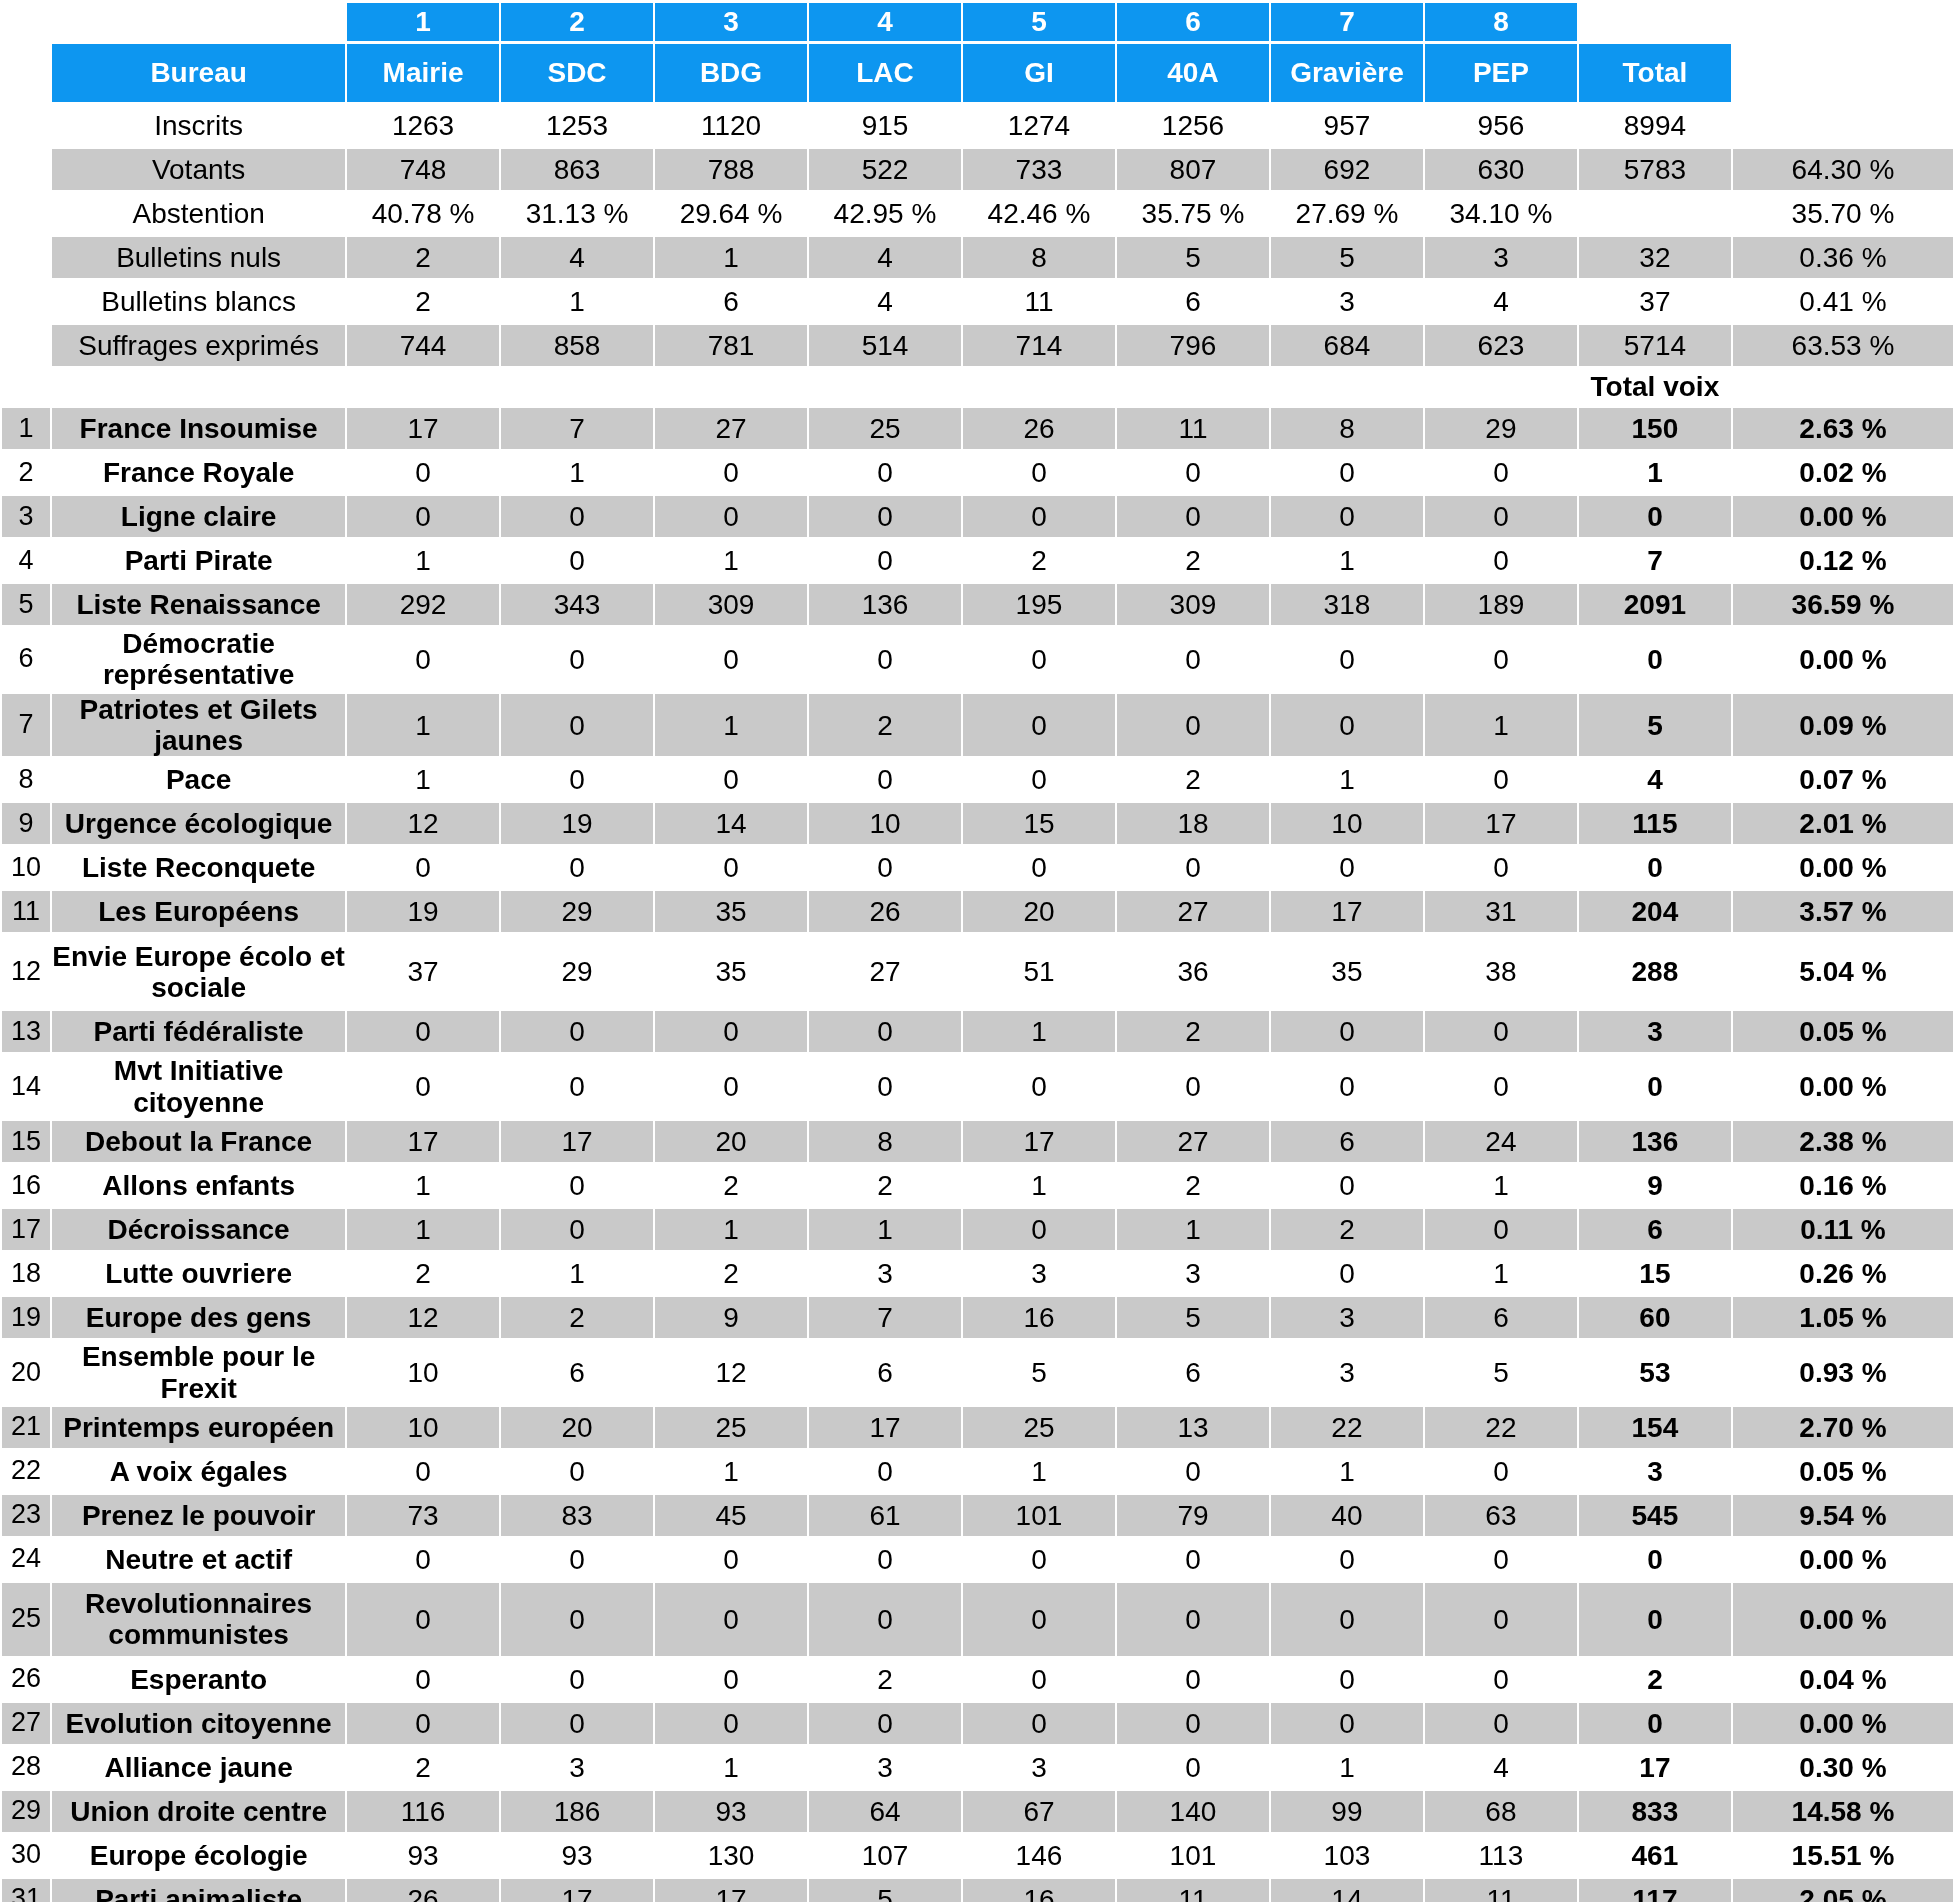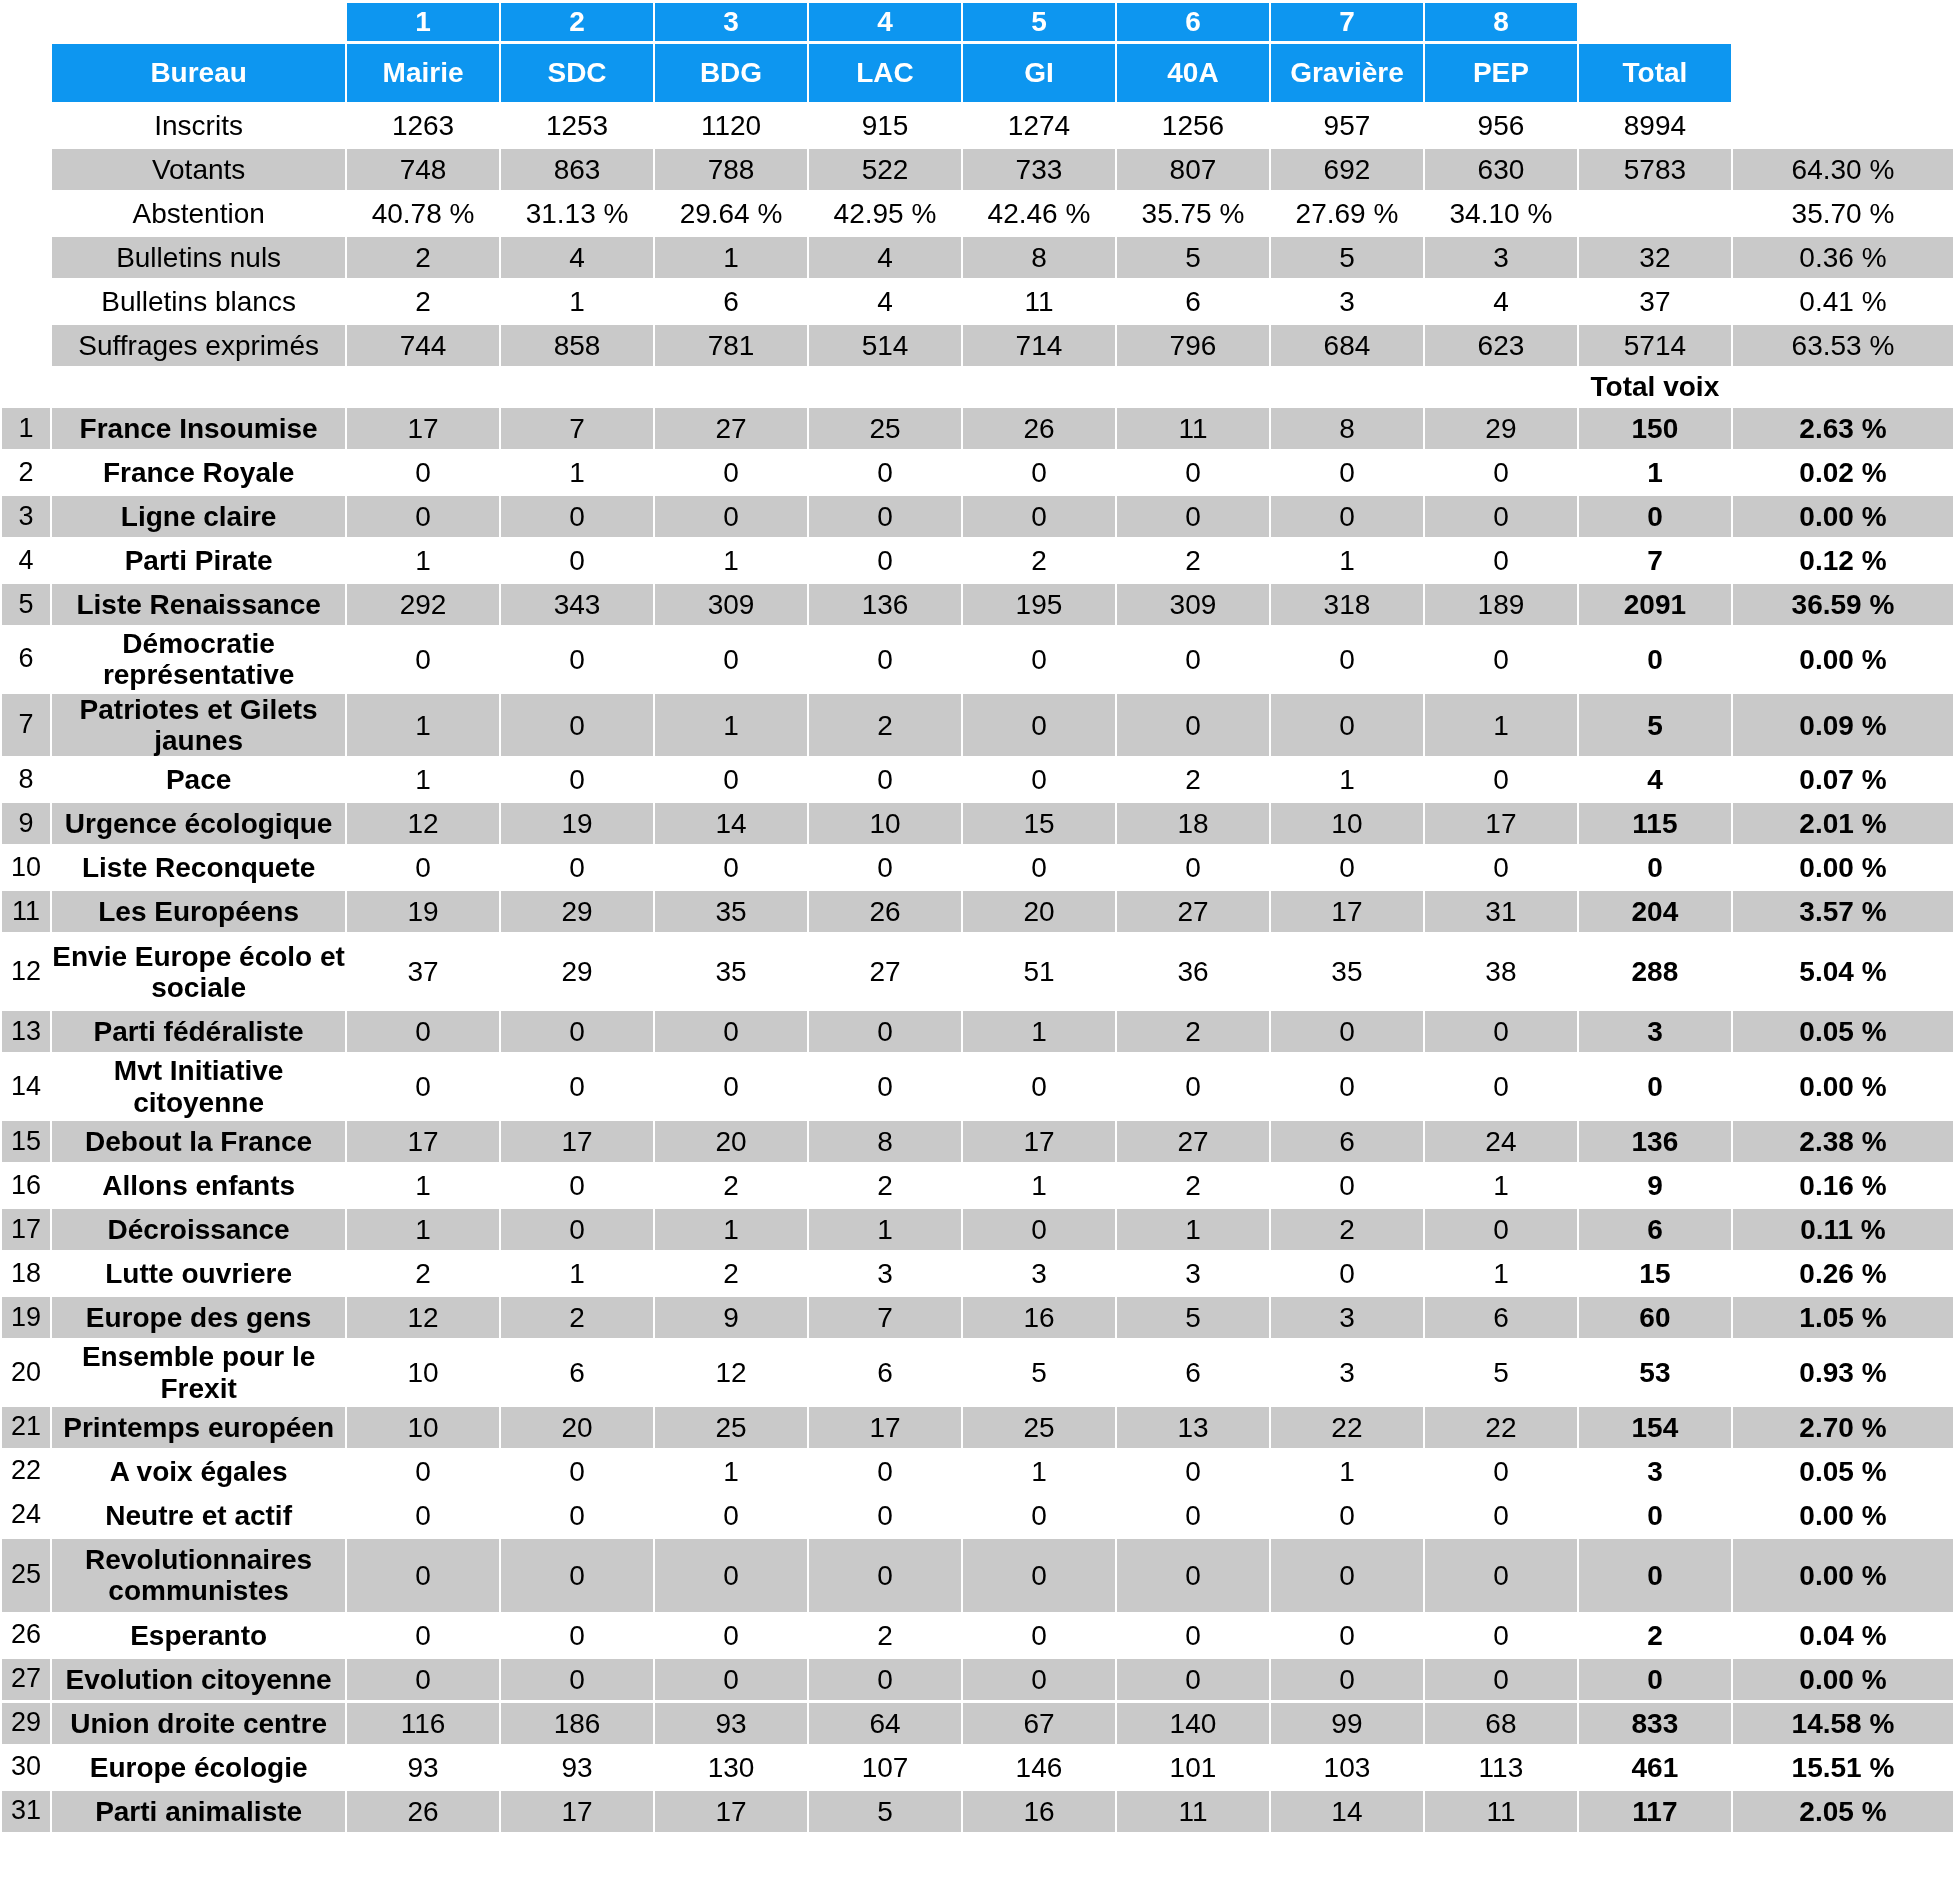--- a/index.html
+++ b/index.html
@@ -523,6 +523,20 @@
           <td class="plain p-pct">0.05 %</td>
         </tr>
         <tr>
+          <td class="shade p-idx">23</td>
+          <td class="shade p-name">Prenez le pouvoir</td>
+          <td class="shade p-val">73</td>
+          <td class="shade p-val">83</td>
+          <td class="shade p-val">45</td>
+          <td class="shade p-val">61</td>
+          <td class="shade p-val">101</td>
+          <td class="shade p-val">79</td>
+          <td class="shade p-val">40</td>
+          <td class="shade p-val">63</td>
+          <td class="shade p-tot">545</td>
+          <td class="shade p-pct">9.54 %</td>
+        </tr>
+        <tr>
           <td class="plain p-idx">24</td>
           <td class="plain p-name">Neutre et actif</td>
           <td class="plain p-val">0</td>

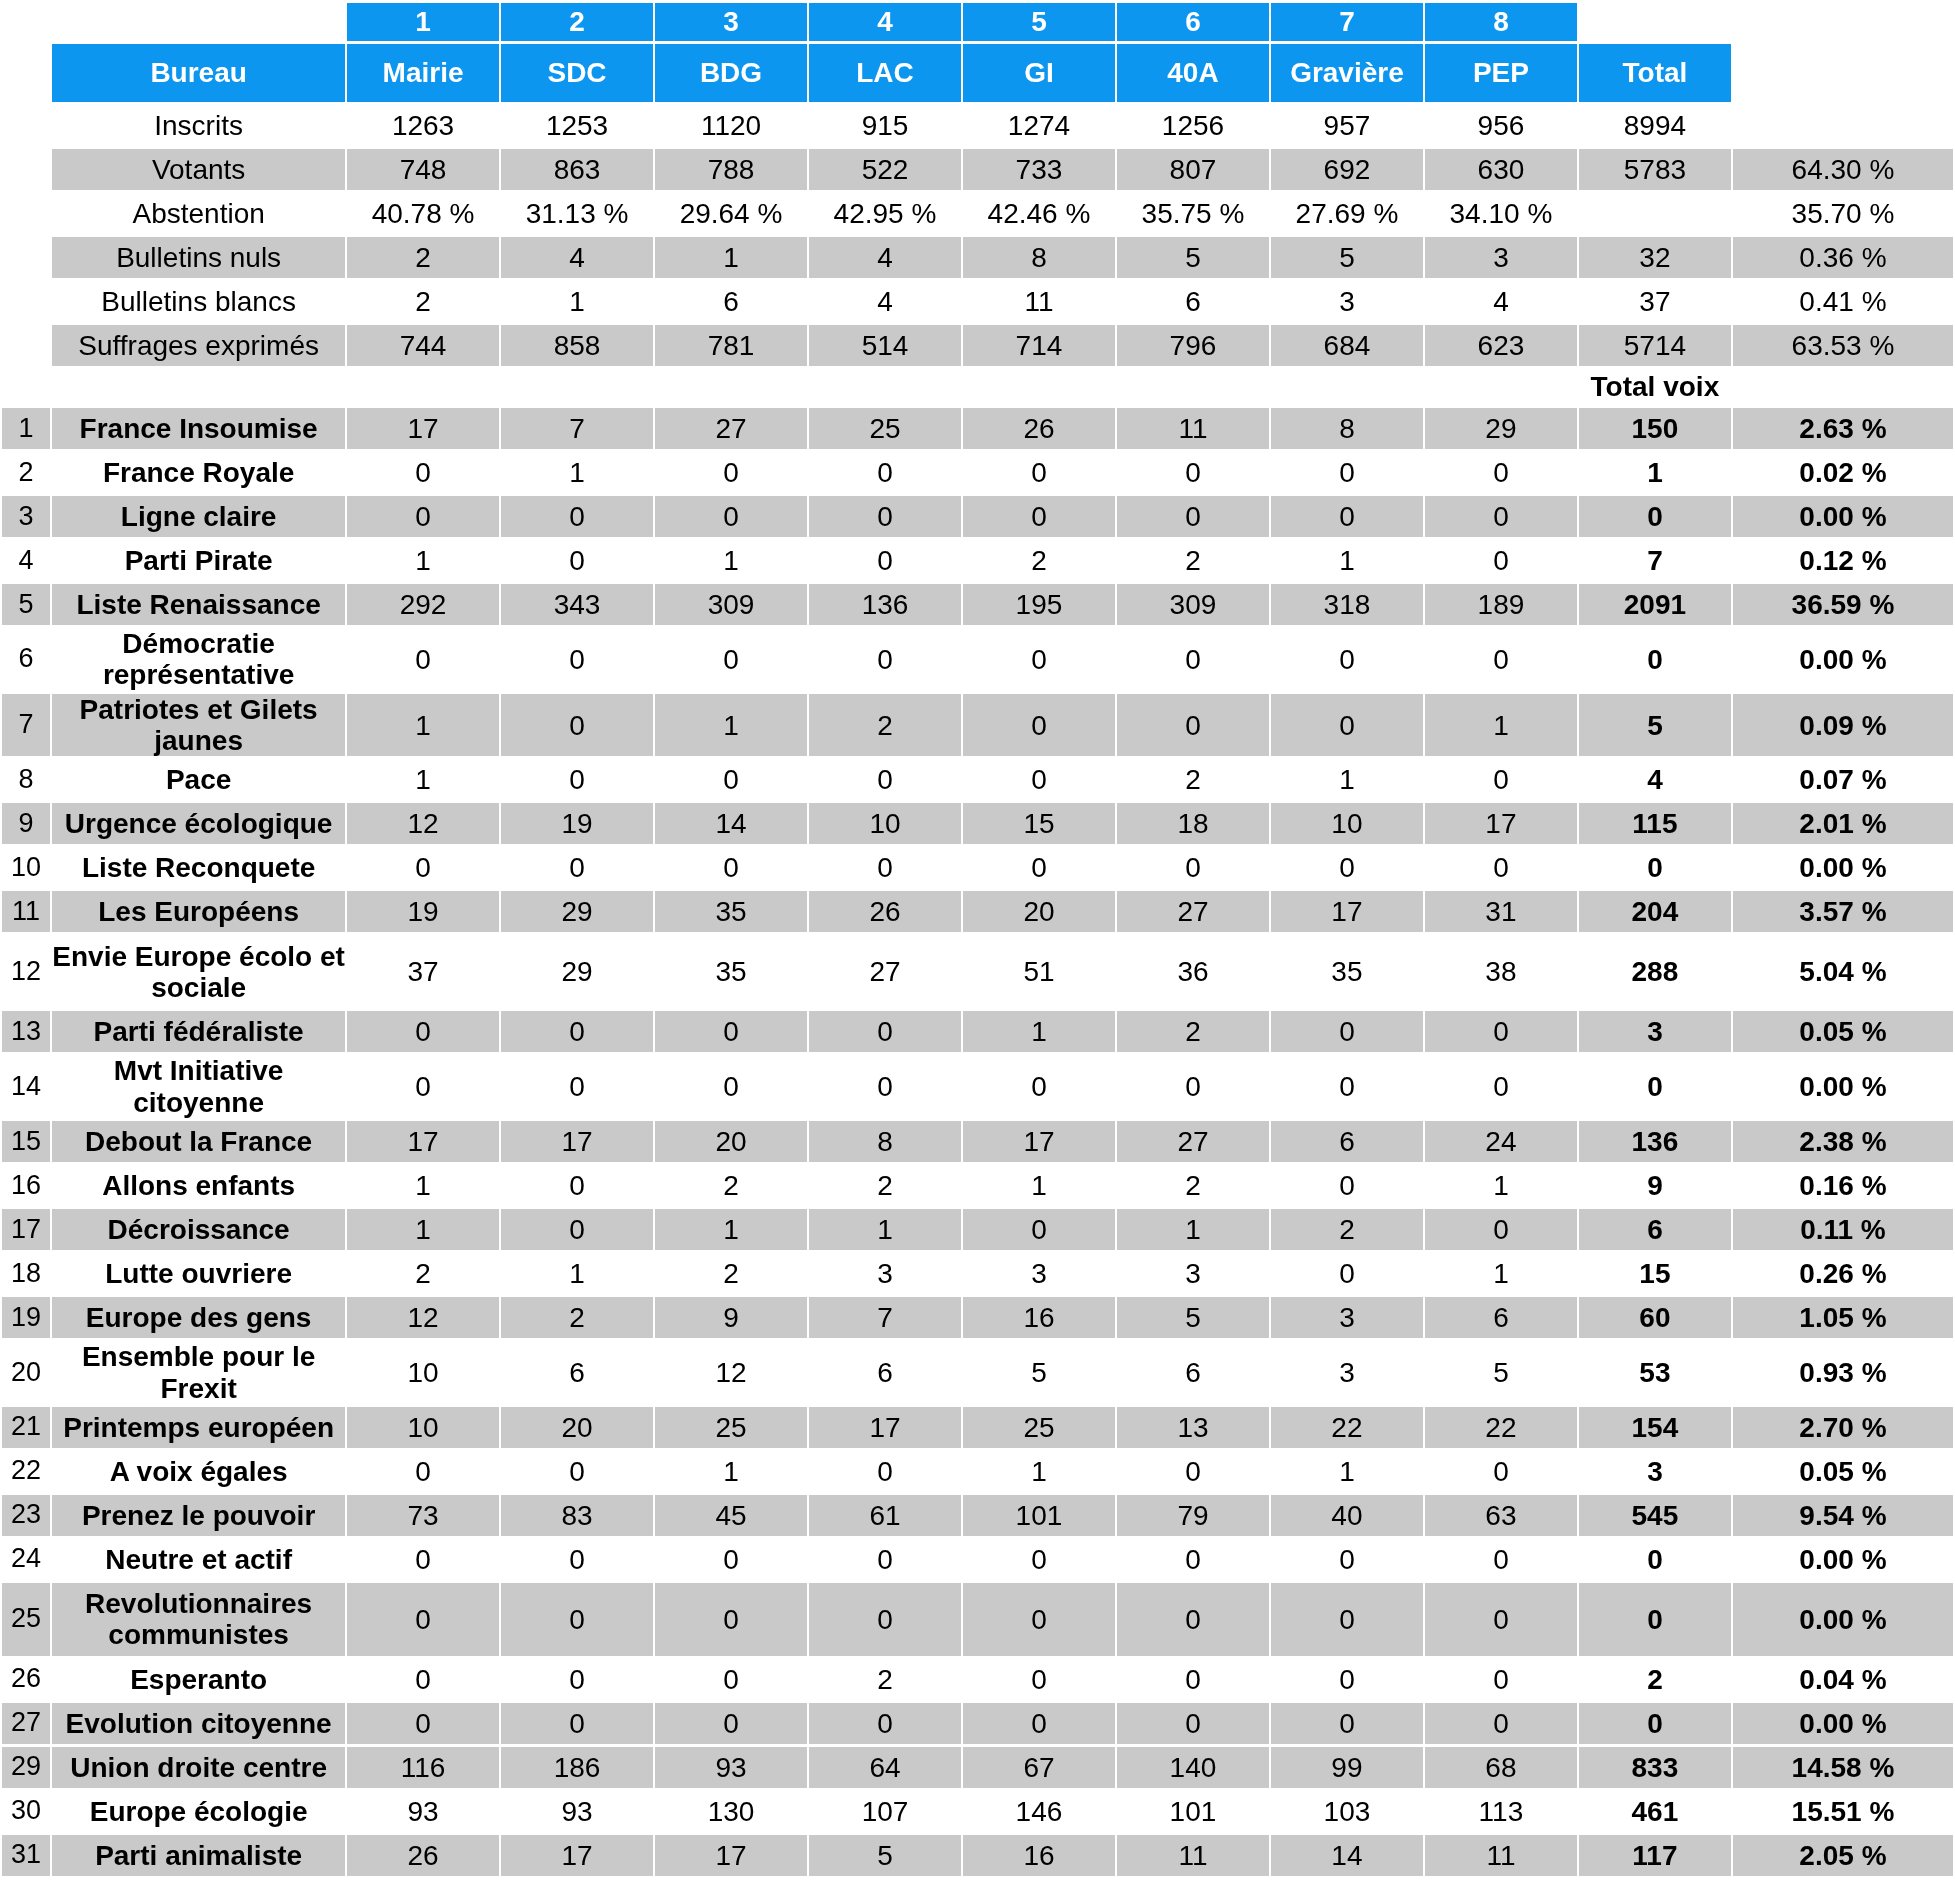--- a/index.html
+++ b/index.html
@@ -593,6 +593,20 @@
           <td class="shade p-pct">0.00 %</td>
         </tr>
         <tr>
+          <td class="plain p-idx">28</td>
+          <td class="plain p-name">Alliance jaune</td>
+          <td class="plain p-val">2</td>
+          <td class="plain p-val">3</td>
+          <td class="plain p-val">1</td>
+          <td class="plain p-val">3</td>
+          <td class="plain p-val">3</td>
+          <td class="plain p-val">0</td>
+          <td class="plain p-val">1</td>
+          <td class="plain p-val">4</td>
+          <td class="plain p-tot">17</td>
+          <td class="plain p-pct">0.30 %</td>
+        </tr>
+        <tr>
           <td class="shade p-idx">29</td>
           <td class="shade p-name">Union droite centre</td>
           <td class="shade p-val">116</td>

